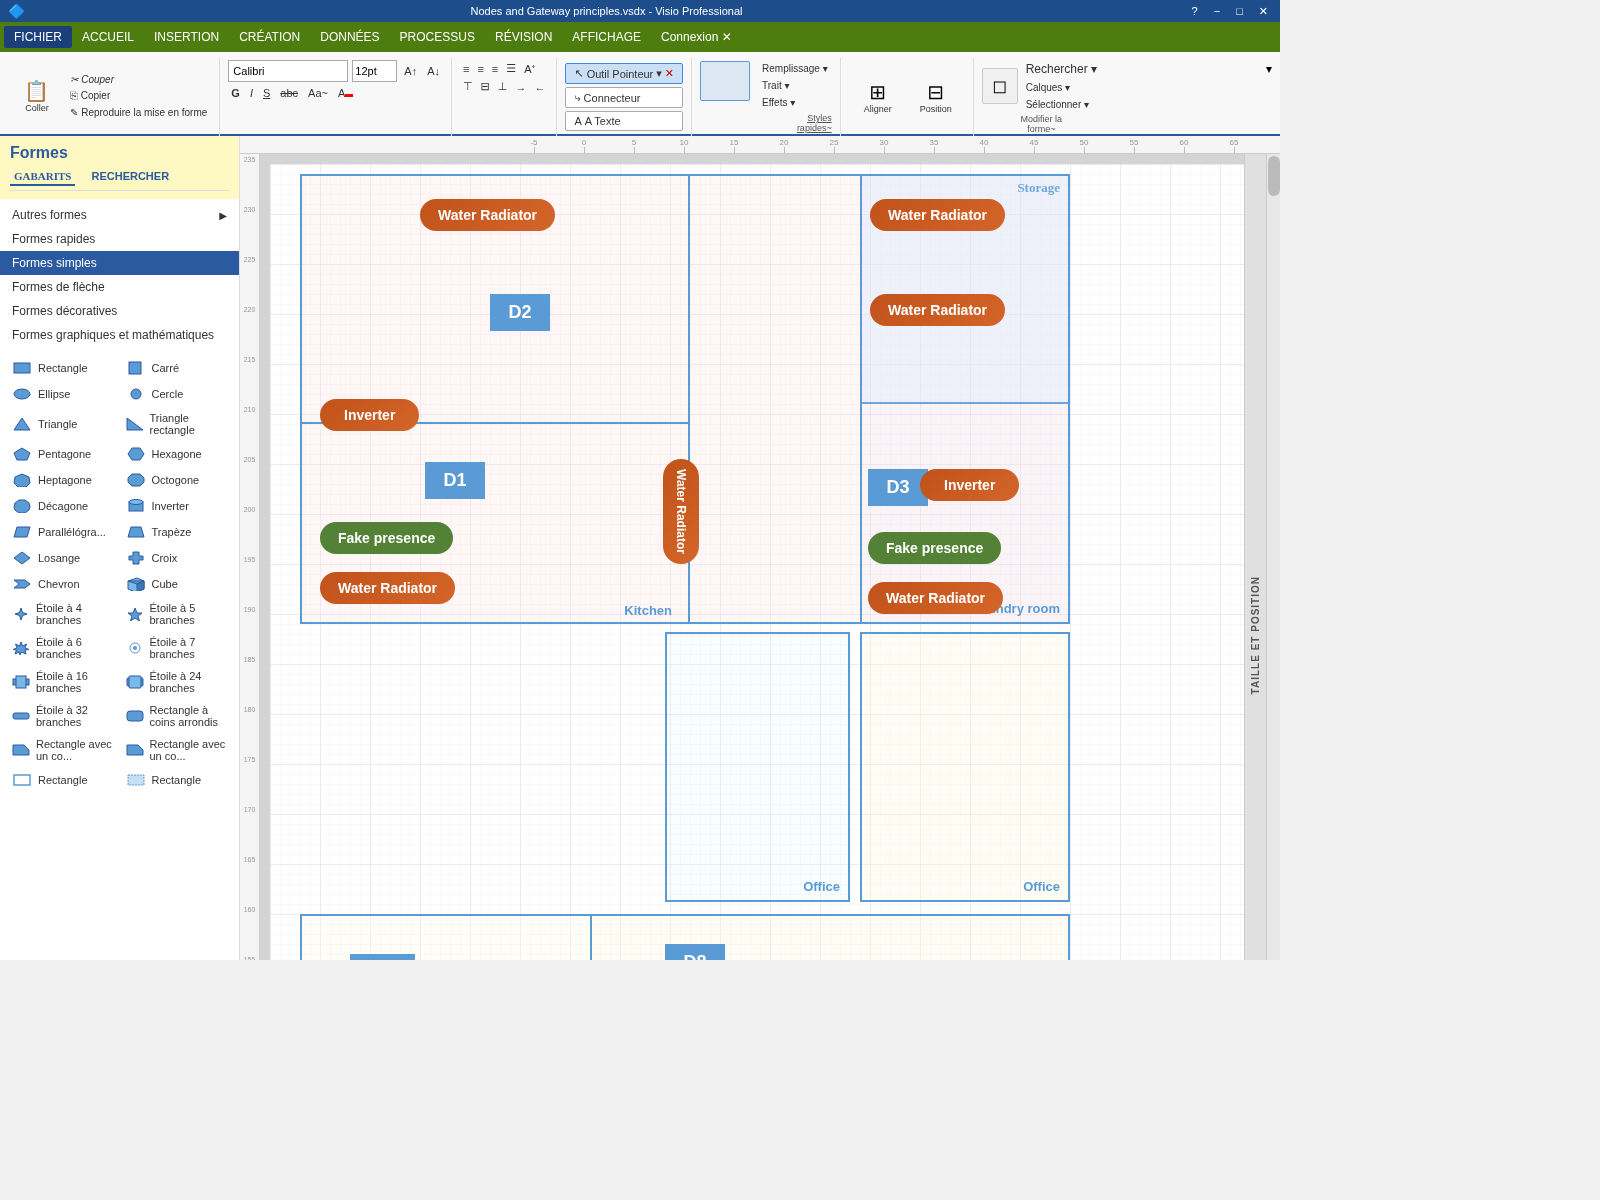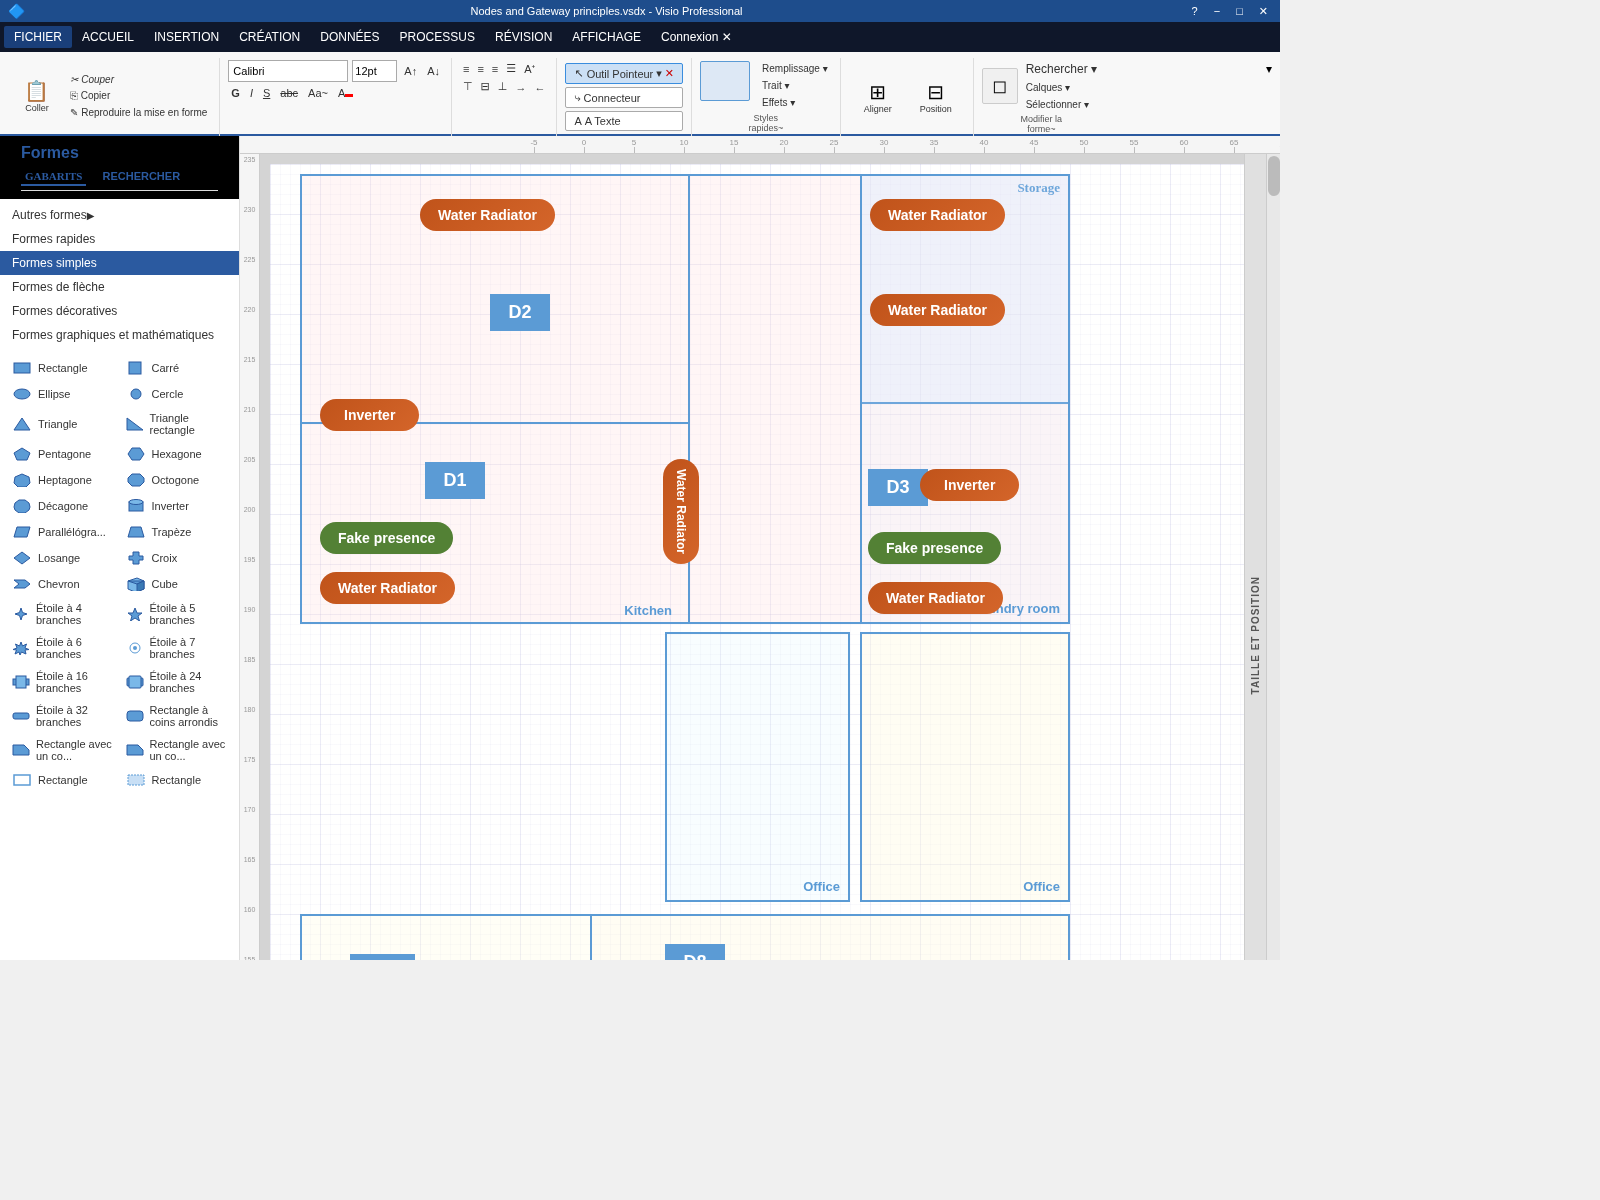--- a/index.html
+++ b/index.html
@@ -16,7 +16,7 @@
 
     
     #menubar {
-      height: 30px; background: #0f172a; display: flex; align-items: center; padding: 0 4px;
+      height: 30px; background: #4d7c0f; display: flex; align-items: center; padding: 0 4px;
     }
     #menubar .menu-item {
       color: white; padding: 4px 10px; cursor: pointer; font-size: 12px; border-radius: 2px;

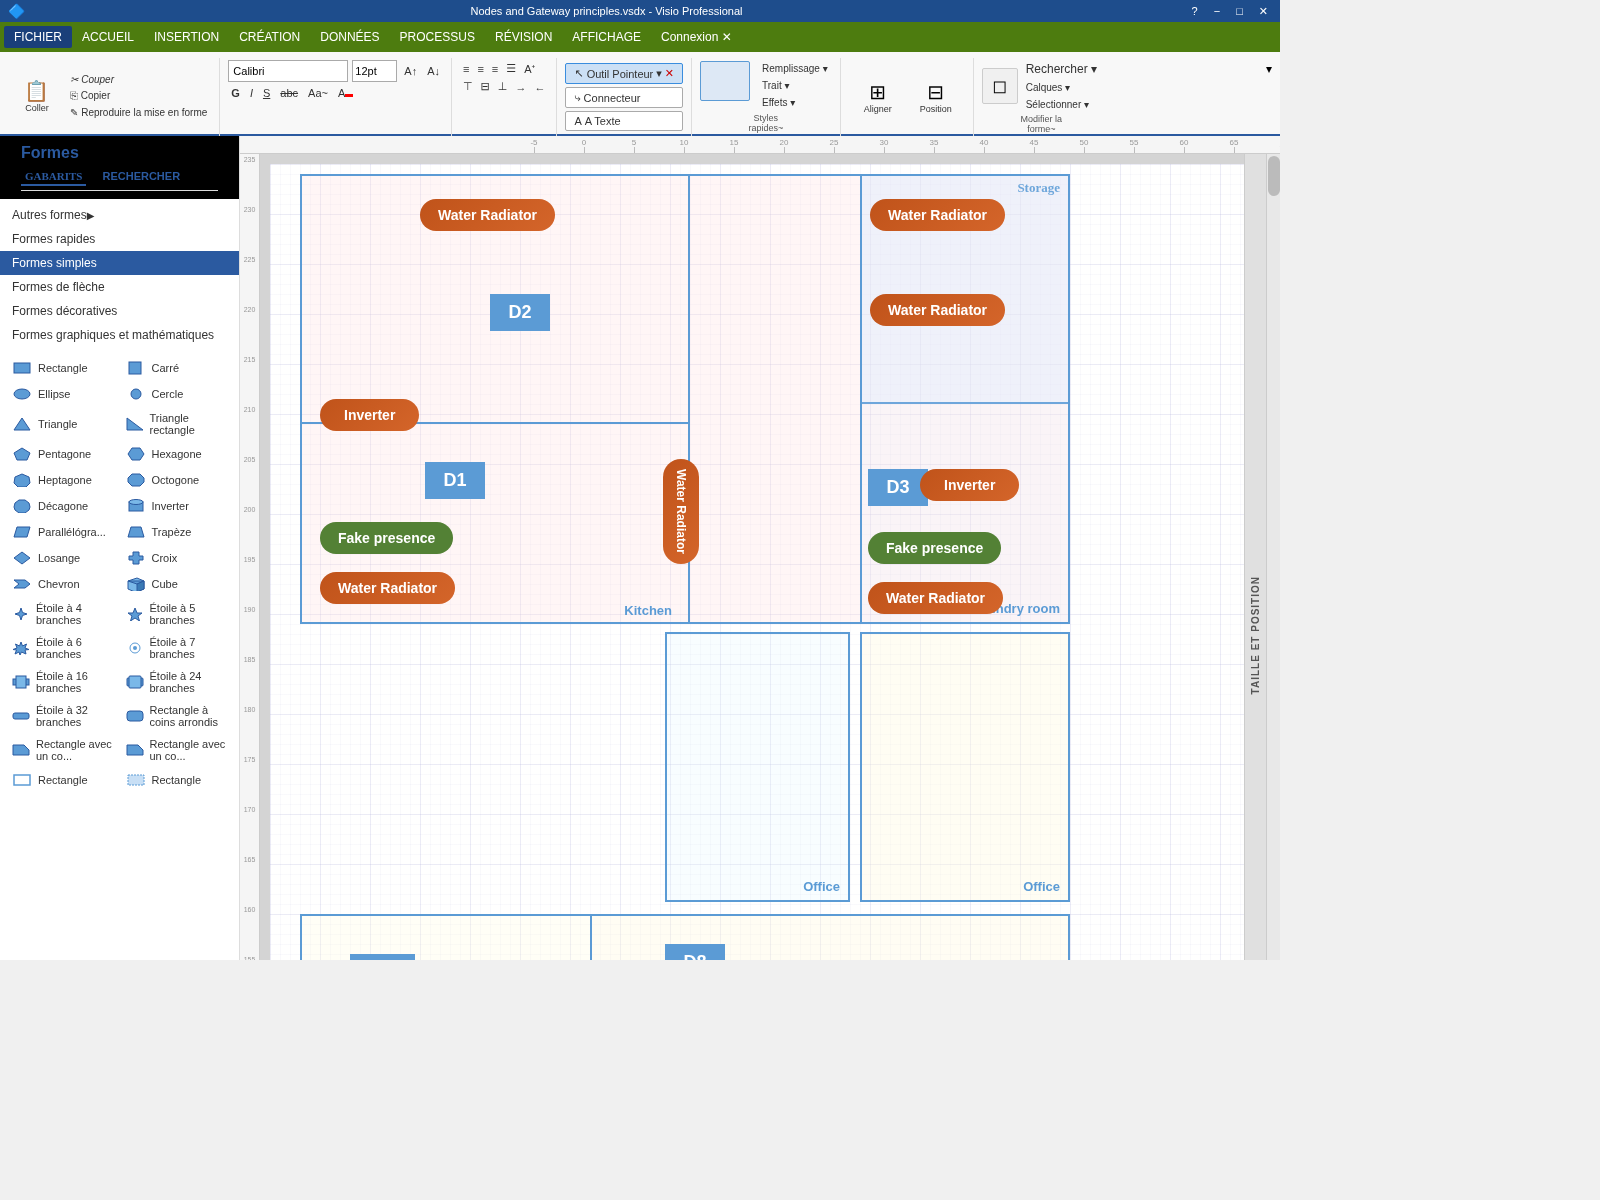--- a/index.html
+++ b/index.html
@@ -343,7 +343,7 @@
             <button class="ribbon-btn" style="font-size:10px;">Effets ▾</button>
           </div>
         </div>
-        <div style="font-size:9px;color:#555;text-align:center;">Styles<br>rapides~</div>
+        <div style="font-size:9px;color:#555;text-align:right;text-decoration:underline;">Styles<br>rapides~</div>
       </div>
       <div class="ribbon-group-title" style="margin-top:auto;">Styles de formes</div>
     </div>

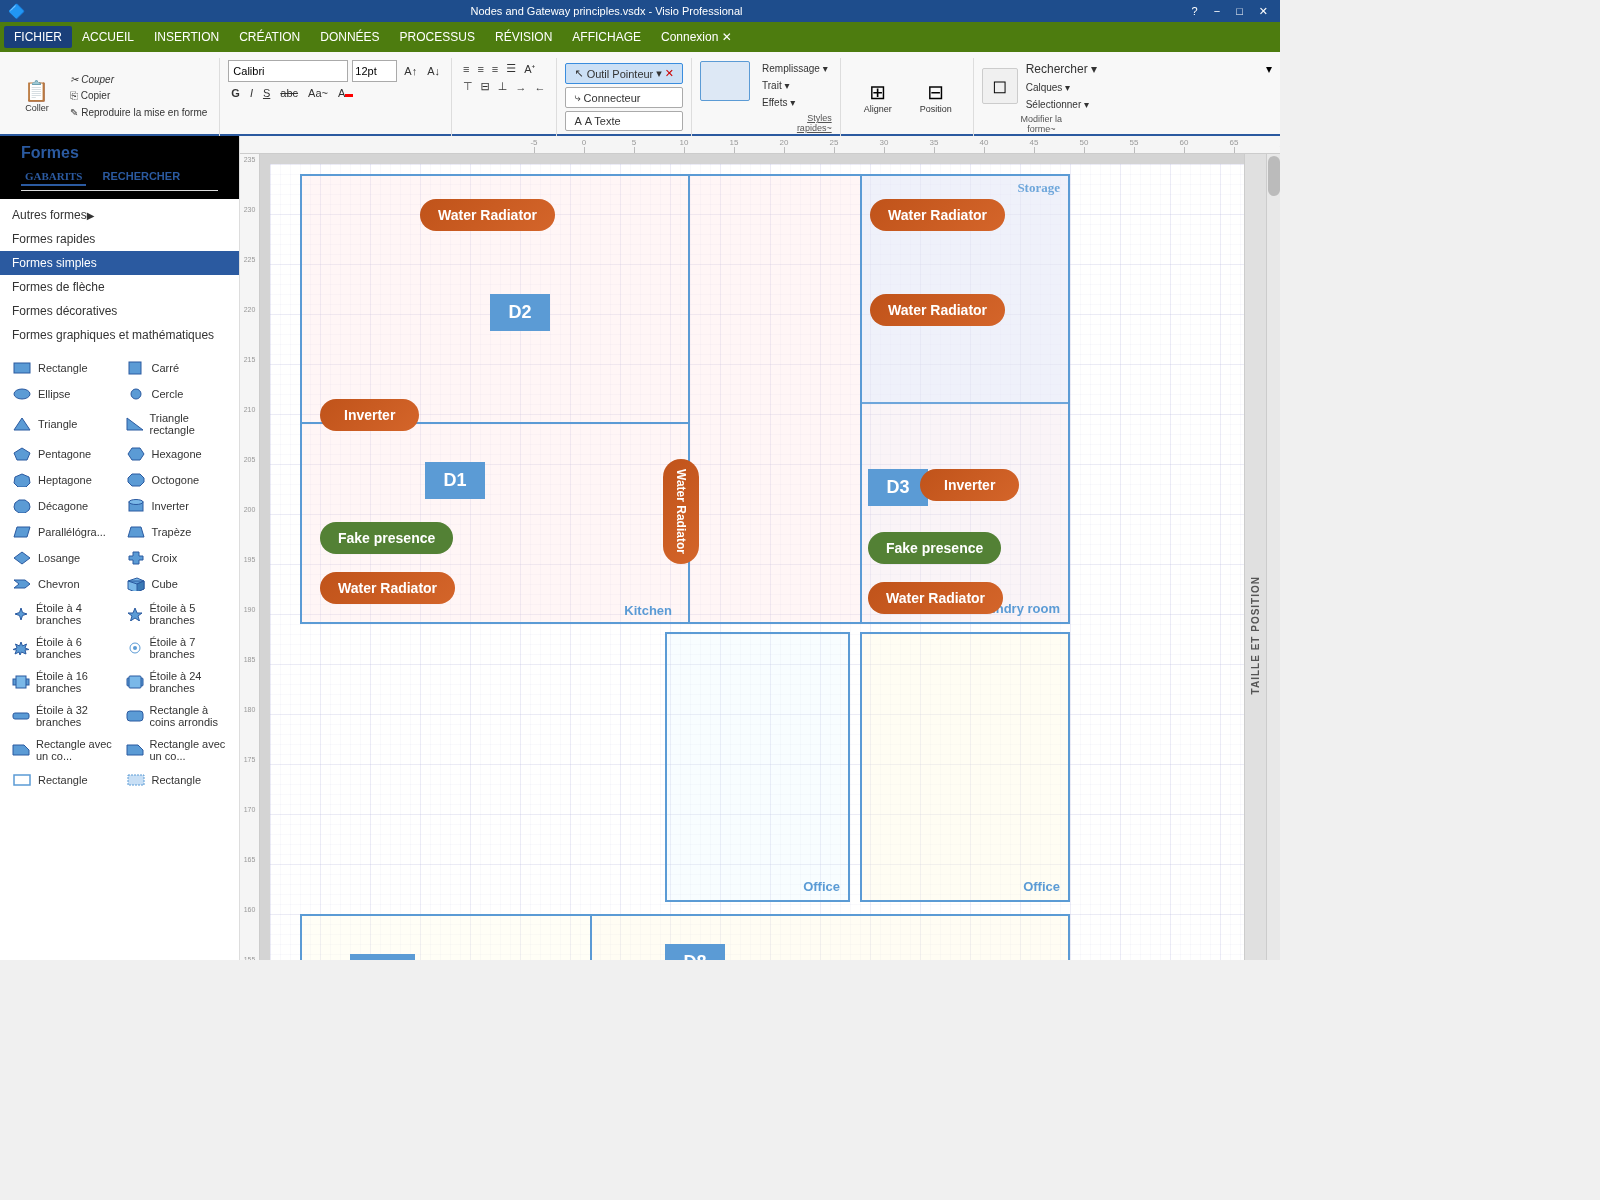--- a/index.html
+++ b/index.html
@@ -74,7 +74,7 @@
       display: flex; flex-direction: column; overflow-y: auto;
     }
     #sidebar-header {
-      padding: 8px 21px; background: #000000;
+      padding: 8px 10px; background: #fef9c3;
     }
     #sidebar-title { font-size: 16px; font-weight: bold; color: #2b5aa0; margin-bottom: 6px; }
     #sidebar-tabs { display: flex; gap: 12px; border-bottom: 1px solid #ddd; padding-bottom: 4px; }

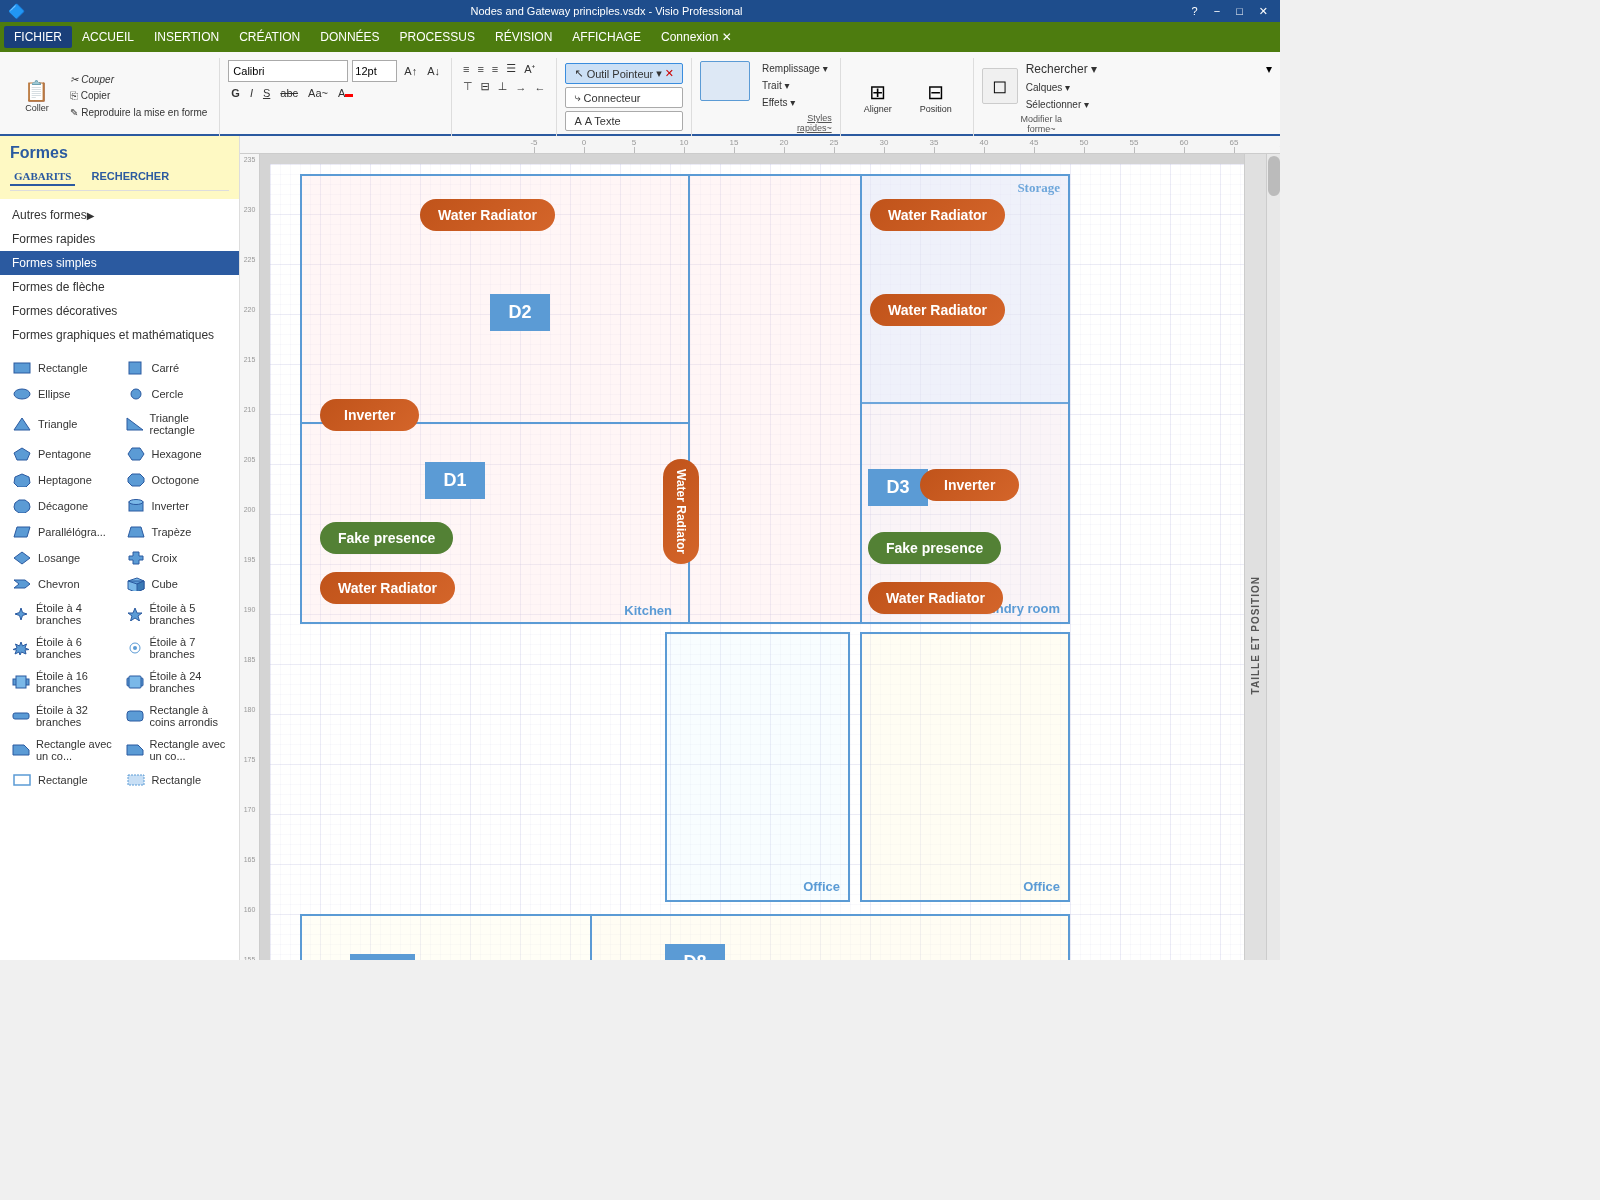--- a/index.html
+++ b/index.html
@@ -87,7 +87,7 @@
     #sidebar-nav { padding: 4px 0; }
     .sidebar-nav-item {
       padding: 5px 12px; font-size: 12px; cursor: pointer; color: #333;
-      display: flex; align-items: center; justify-content: flex-start;
+      display: flex; align-items: center; justify-content: space-between;
     }
     .sidebar-nav-item.active { background: #2b5aa0; color: white; }
     .sidebar-nav-item .arrow { font-size: 10px; }

